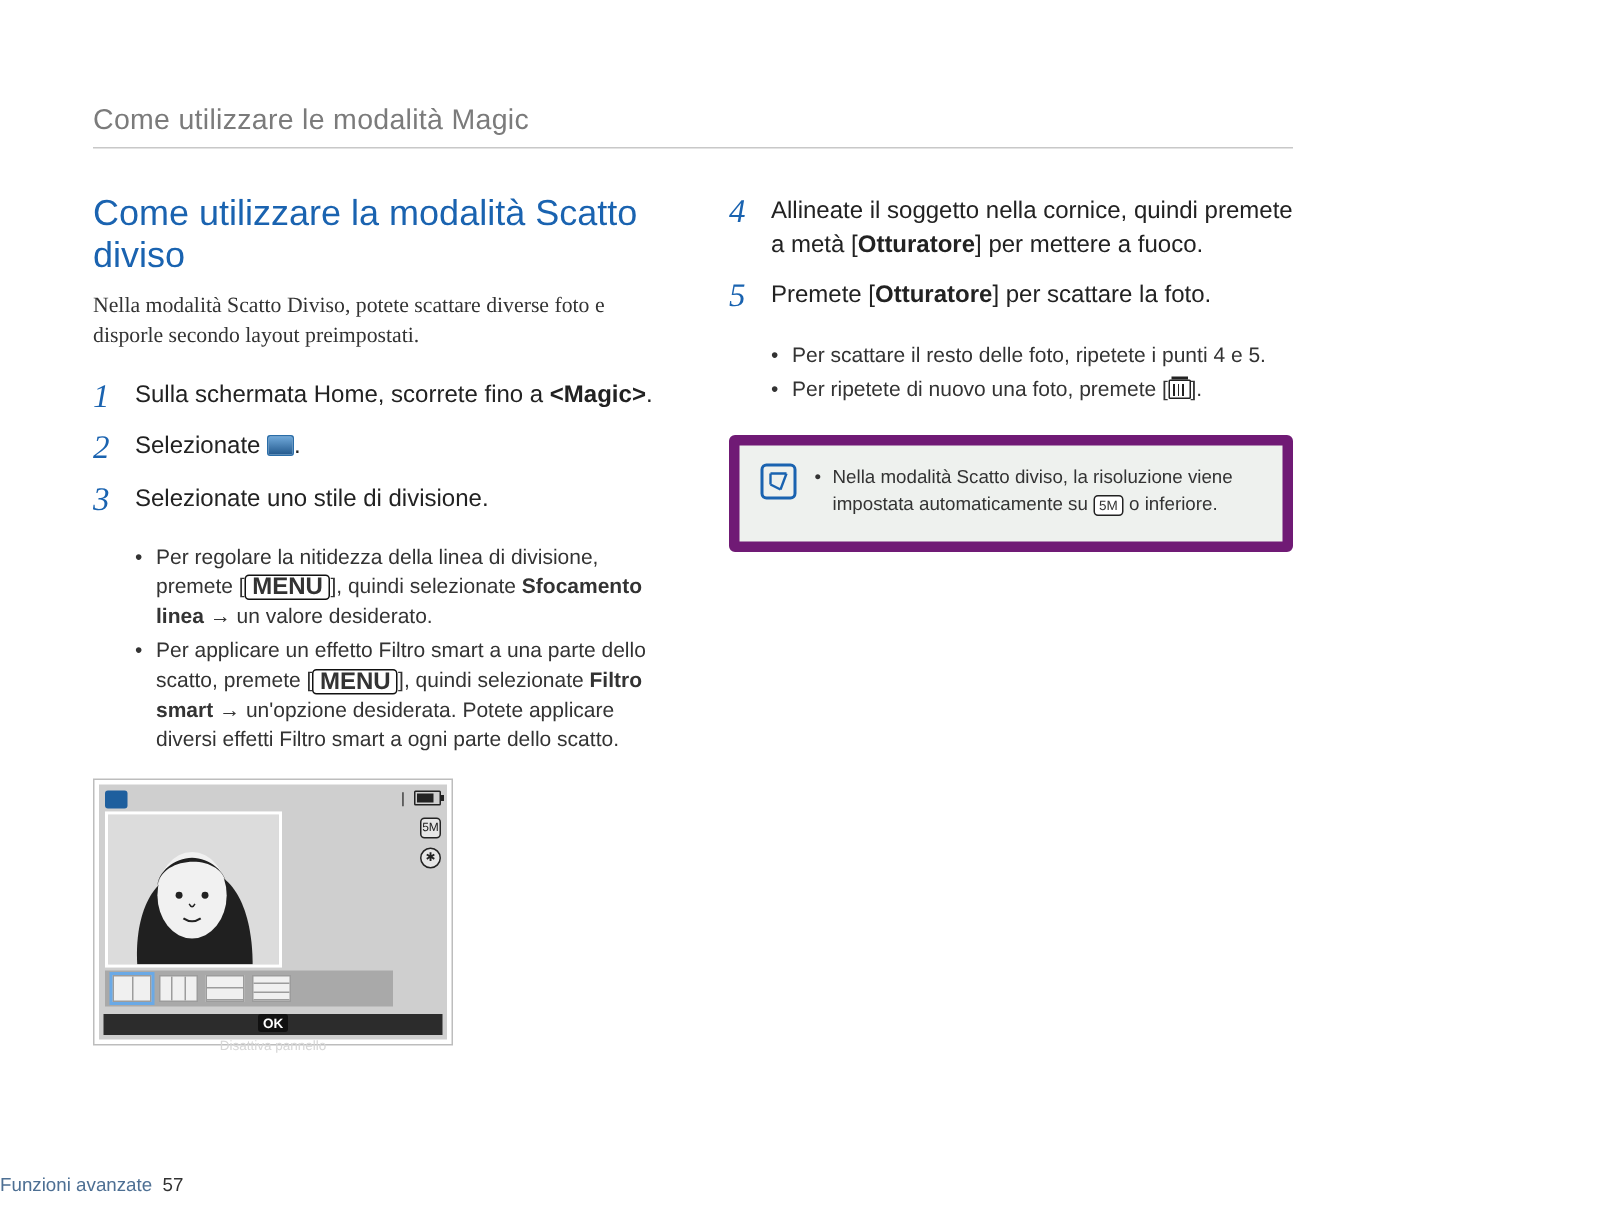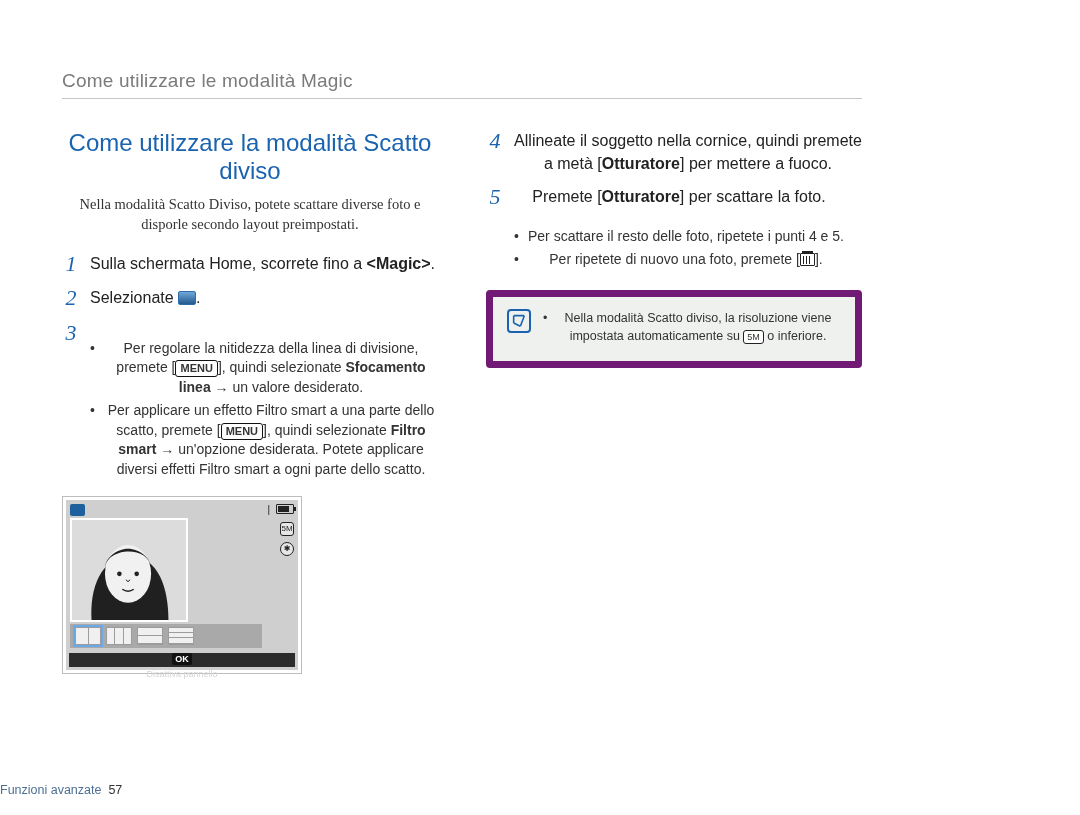--- a/index.html
+++ b/index.html
@@ -12,7 +12,7 @@
   .rule { border: 0; border-top: 1px solid #c8c8c8; margin-bottom: 30px; }
 
   .cols { display: flex; gap: 48px; }
-  .col { flex: 1 1 0; text-align: center; }
+  .col { flex: 1 1 0; }
 
   h1.section-title { color: #1a63b0; font-size: 24px; font-weight: 400; margin-bottom: 10px; }
   .intro { font-size: 14.5px; color: #333; line-height: 1.35; margin-bottom: 18px; font-family: Liberation Serif, serif; }

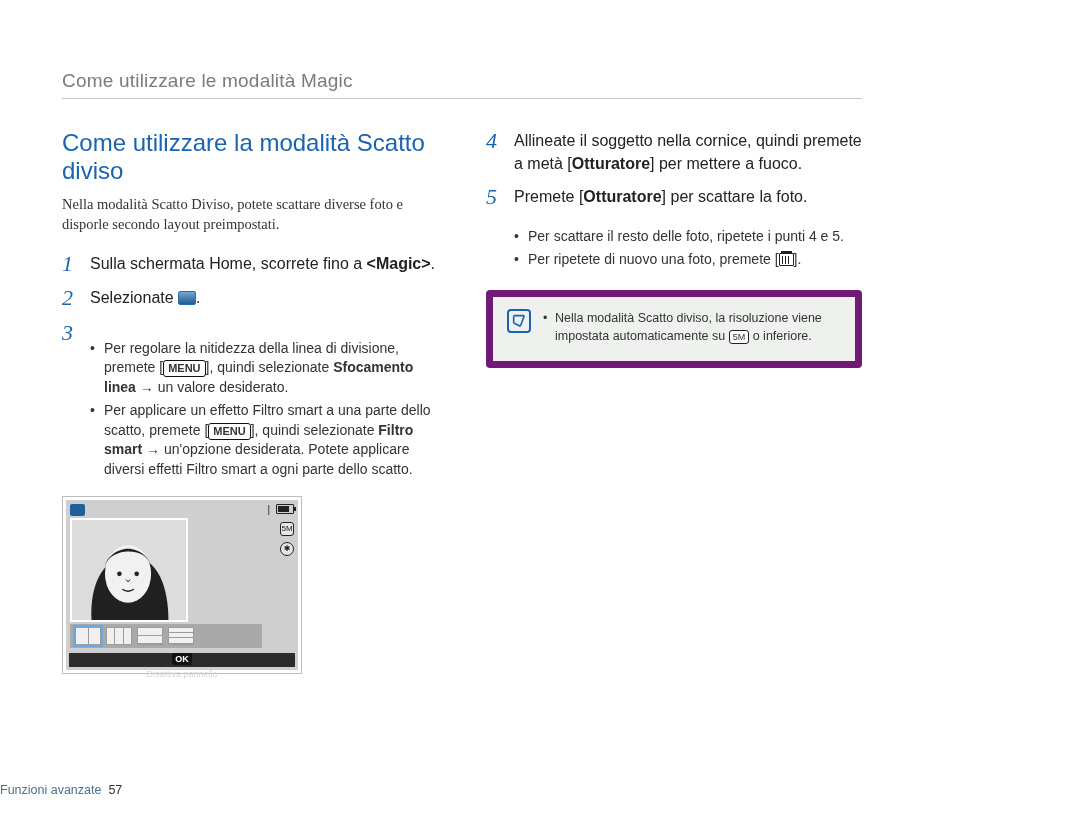--- a/index.html
+++ b/index.html
@@ -100,6 +100,7 @@
         <li class="step">
           <div class="step-num">3</div>
           <div class="step-body">
+            <span>Selezionate uno stile di divisione.</span>
             <ul class="sub">
               <li>
                 <span>Per regolare la nitidezza della linea di divisione, premete [</span><span class="menu-key">MENU</span><span>], quindi selezionate </span><b>Sfocamento linea</b><span class="arrow"> → </span><span>un valore desiderato.</span>

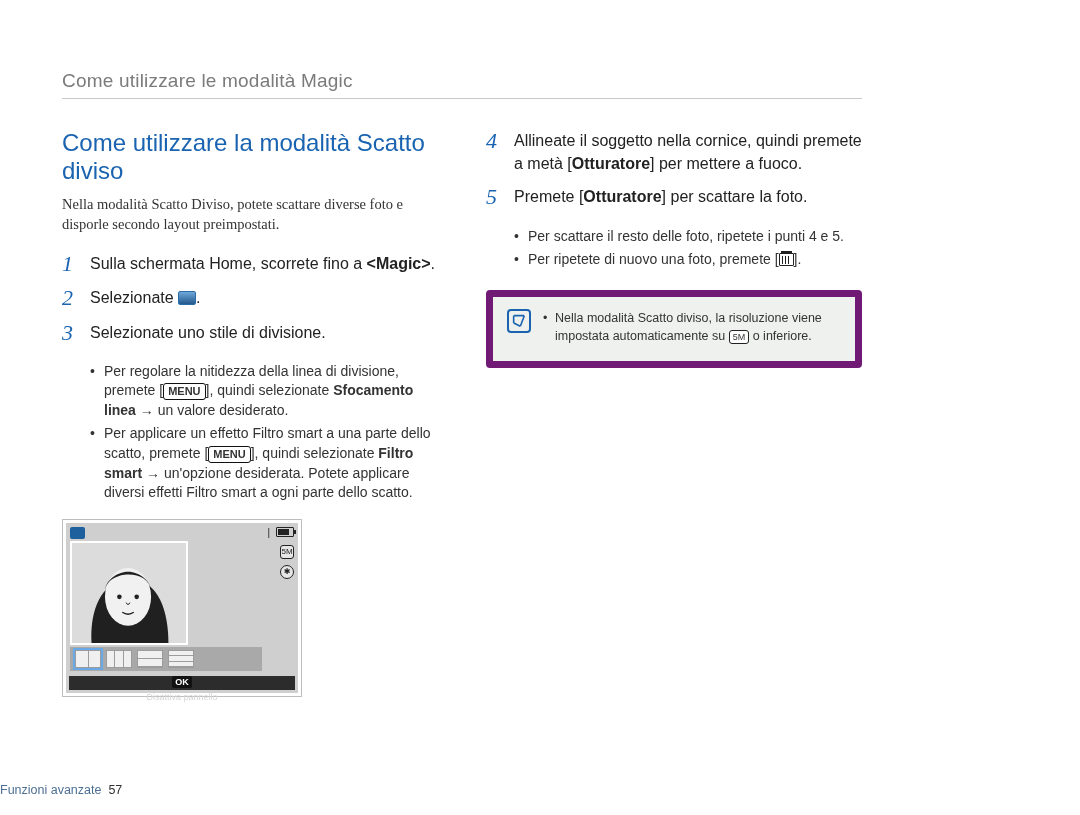--- a/index.html
+++ b/index.html
@@ -26,7 +26,7 @@
   .sub li { font-size: 14px; color: #333; line-height: 1.4; padding-left: 14px; position: relative; margin-bottom: 4px; }
   .sub li::before { content: "•"; position: absolute; left: 0; top: 0; }
 
-  .menu-key { display:inline-block; border:1px solid #111; border-radius:3px; background:#fff; font-weight:700; font-size:11px; padding:0 4px; line-height:15px; vertical-align: middle; }
+  .menu-key { display:inline-block; border:1px solid #111; border-radius:3px; background:#fff; font-weight:700; font-size:16px; padding:0 4px; line-height:15px; vertical-align: middle; }
   .ok-key { display:inline-block; background:#111; color:#fff; font-weight:700; font-size:9px; padding:0 3px; border-radius:2px; line-height:12px; vertical-align: middle; }
   .icon-box { display:inline-block; width:18px; height:14px; border:1px solid #2a6da8; background:linear-gradient(#6fa8d9,#245a8e); border-radius:2px; vertical-align:-2px; }
   .inline-icon { display:inline-block; width:15px; height:13px; border:1px solid #222; border-radius:1px; vertical-align:-2px; }

